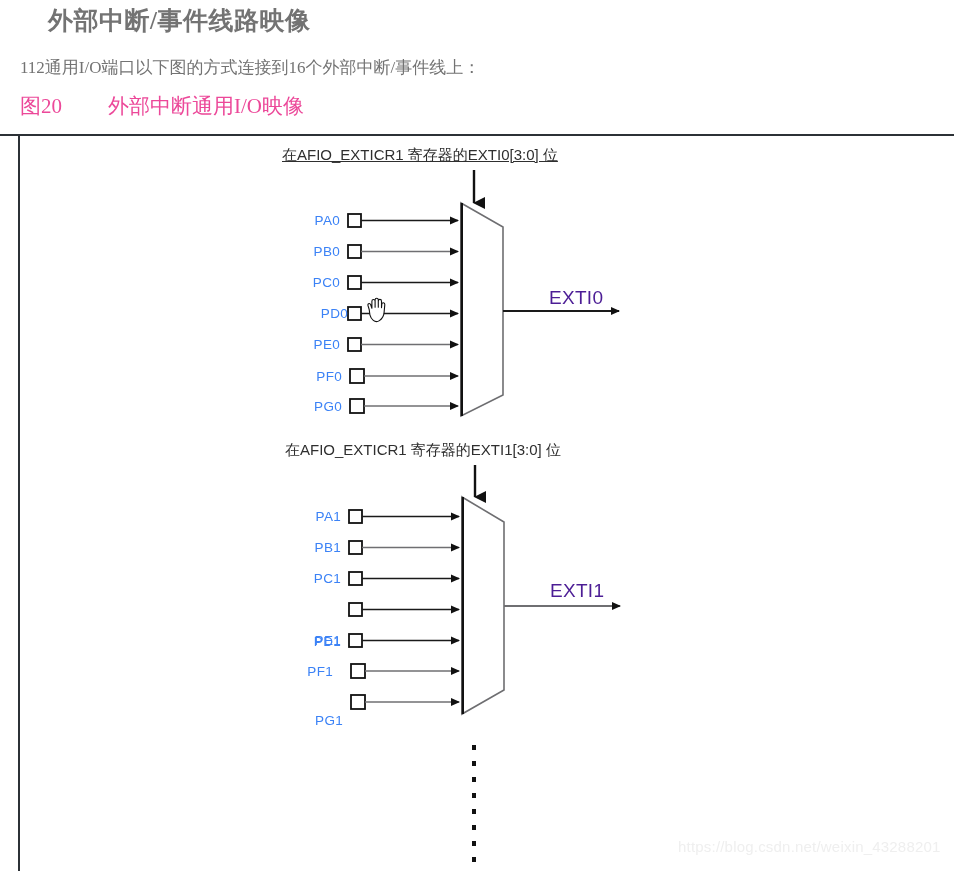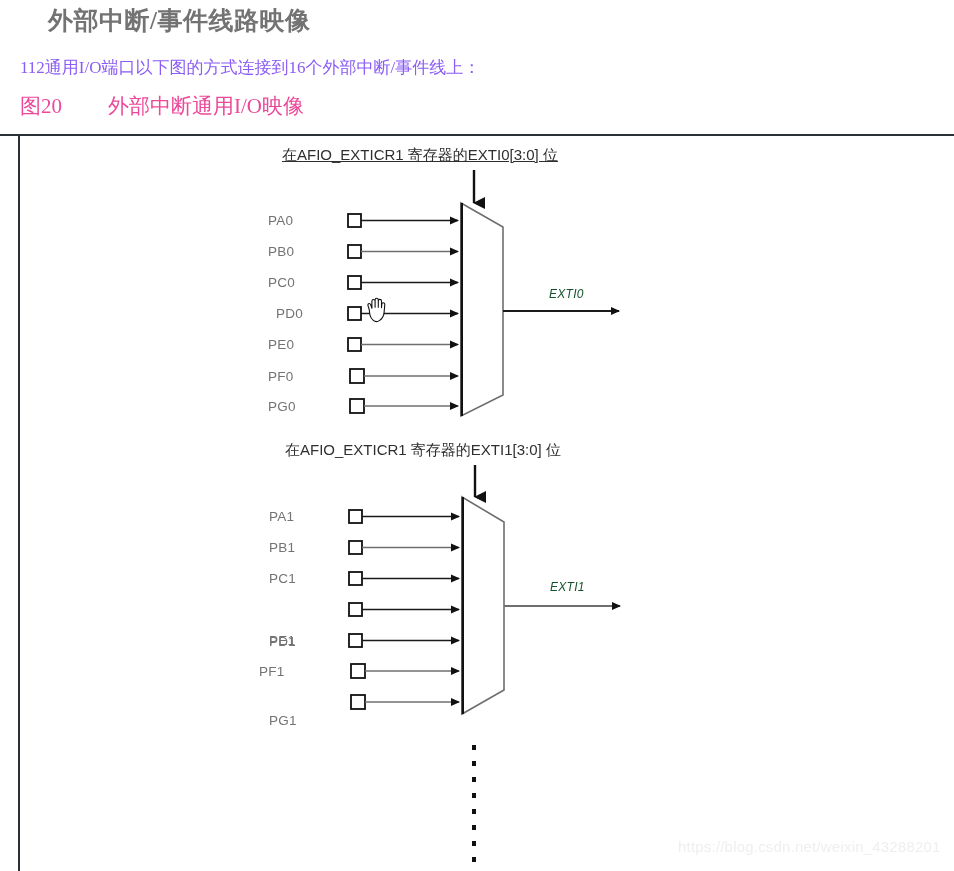--- a/index.html
+++ b/index.html
@@ -34,7 +34,7 @@
     top: 56px;
     font-family: "Liberation Serif", "DejaVu Serif", serif;
     font-size: 17px;
-    color: #8b5cf6;
+    color: #737373;
     white-space: nowrap;
   }
   #figure-caption {

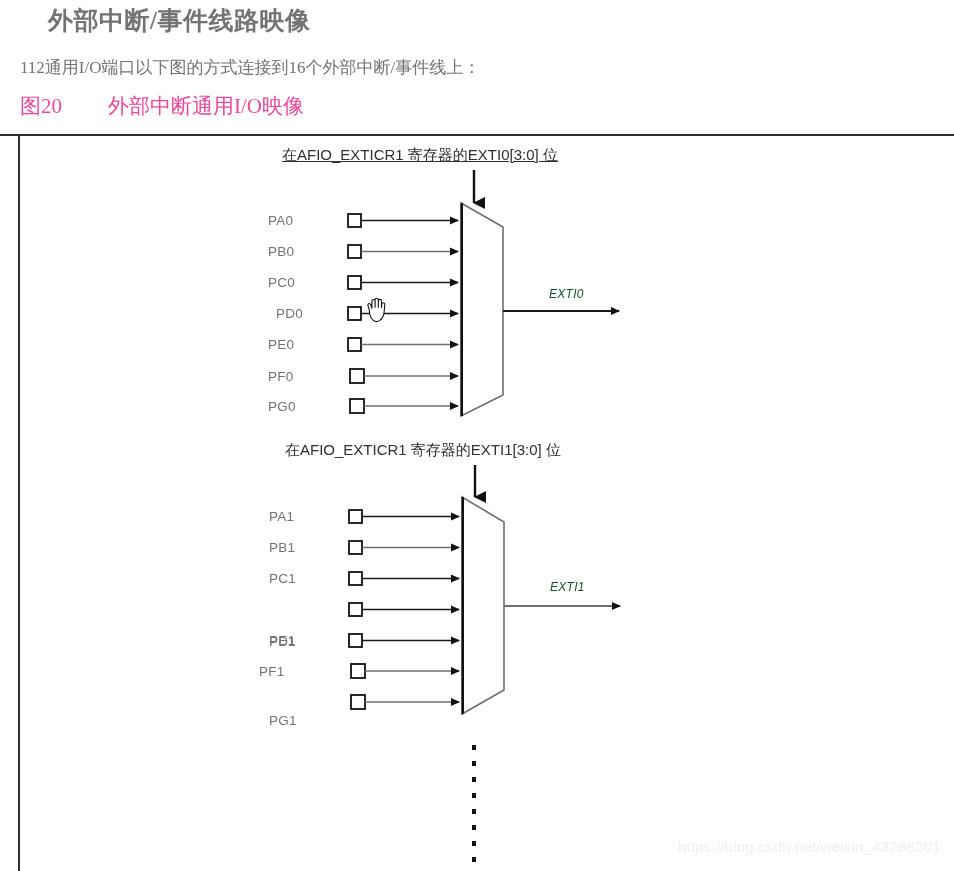--- a/index.html
+++ b/index.html
@@ -90,8 +90,9 @@
   .port-label {
     position: absolute;
     font-size: 13.5px;
-    color: #737373;
-    white-space: nowrap;
+    color: #3b82f6;
+    white-space: nowrap;
+    text-align: right;
     letter-spacing: 0.3px;
   }
   .out-label {

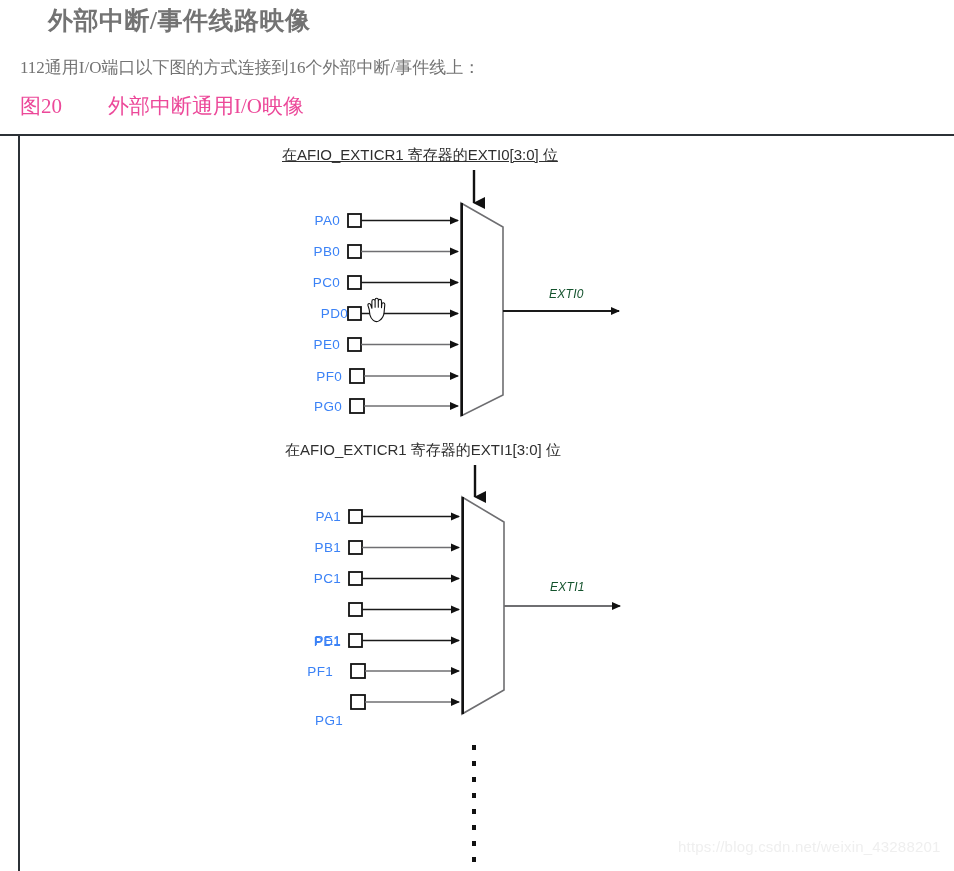--- a/index.html
+++ b/index.html
@@ -97,11 +97,10 @@
   }
   .out-label {
     position: absolute;
-    font-size: 12px;
-    color: #14532d;
+    font-size: 19px;
+    color: #4c1d95;
     white-space: nowrap;
     letter-spacing: 0.3px;
-    font-style: italic;
   }
 
   

